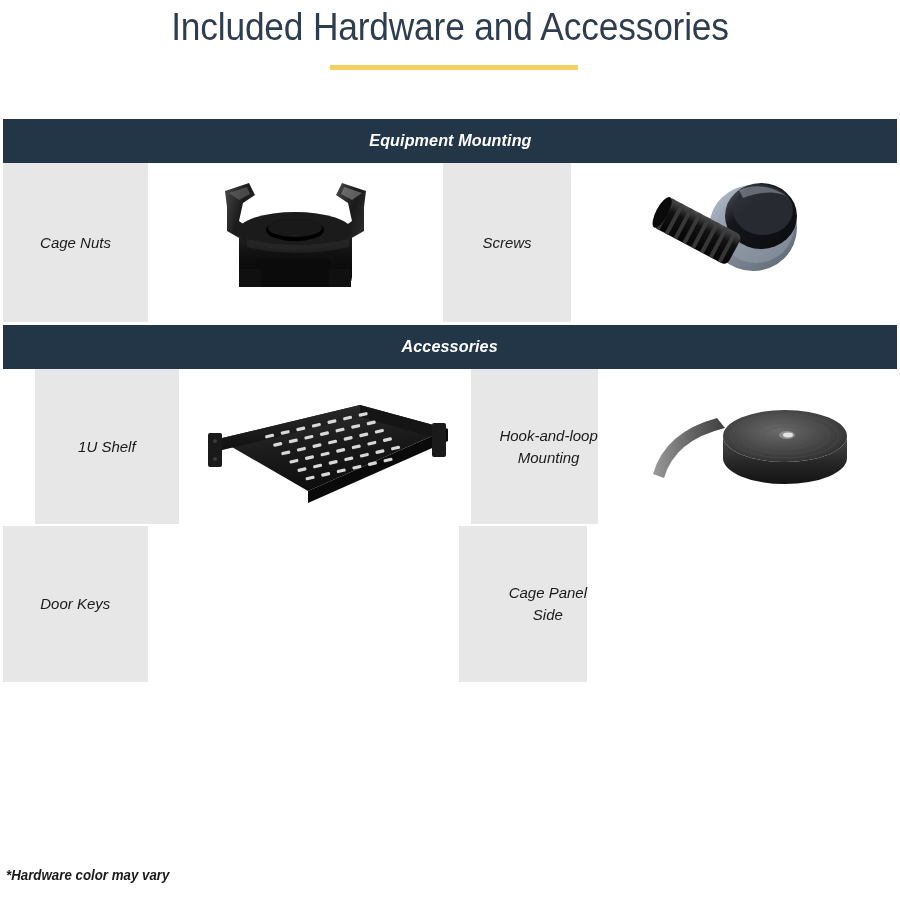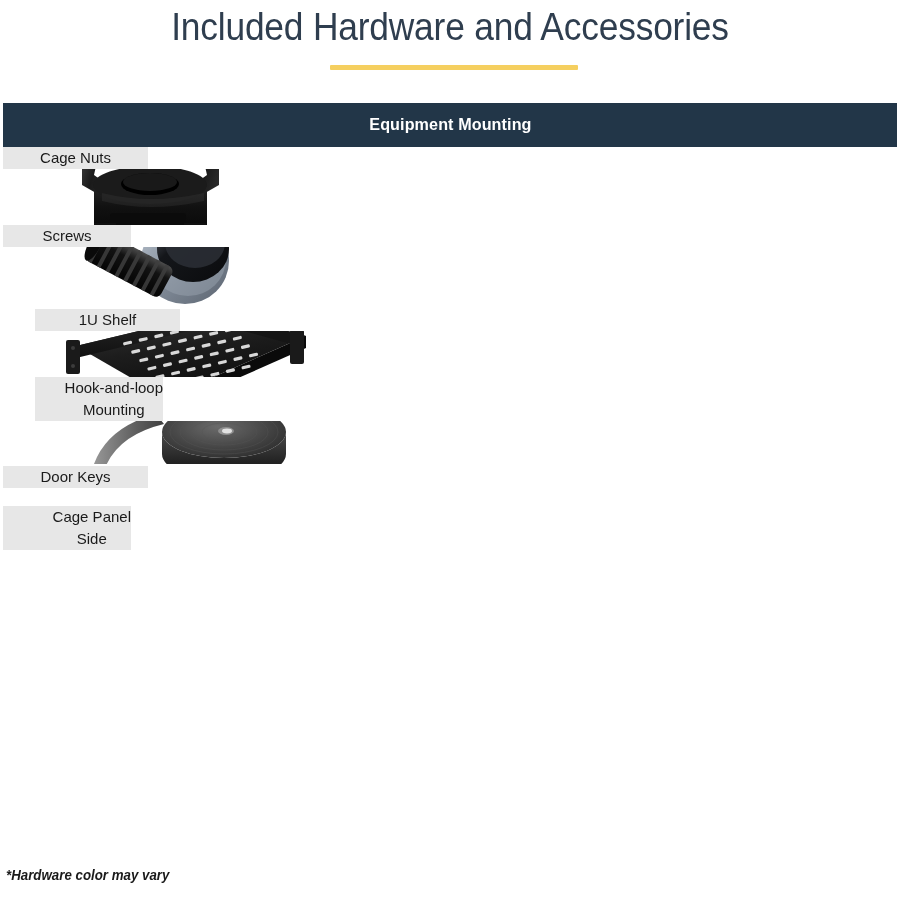--- a/index.html
+++ b/index.html
@@ -43,8 +43,9 @@
   #table {
     position: absolute;
     left: 3px;
-    top: 103px;
+    top: 119px;
     width: 894px;
+    font-style: italic;
   }
 
   .section-header {

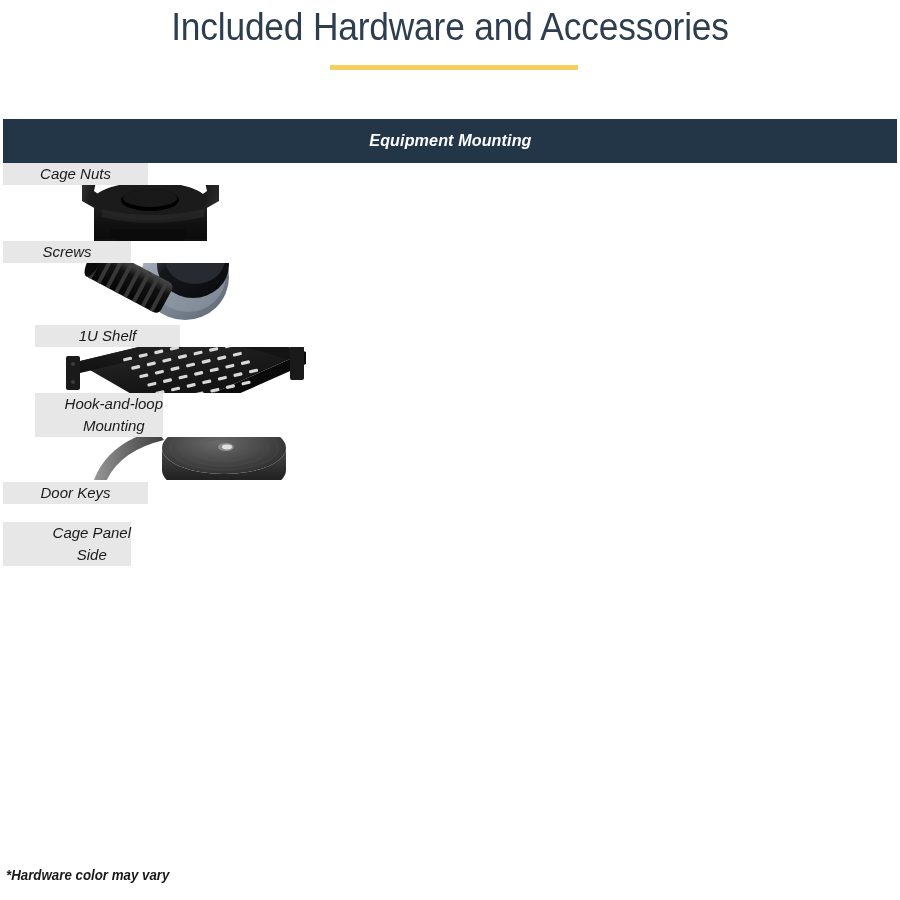--- a/index.html
+++ b/index.html
@@ -68,7 +68,6 @@
     display: flex;
     width: 100%;
     box-sizing: border-box;
-    flex-direction: column;
   }
   .row.r-mount   { height: 159px; }
   .row.r-shelf   { height: 155px; padding-left: 32px; }

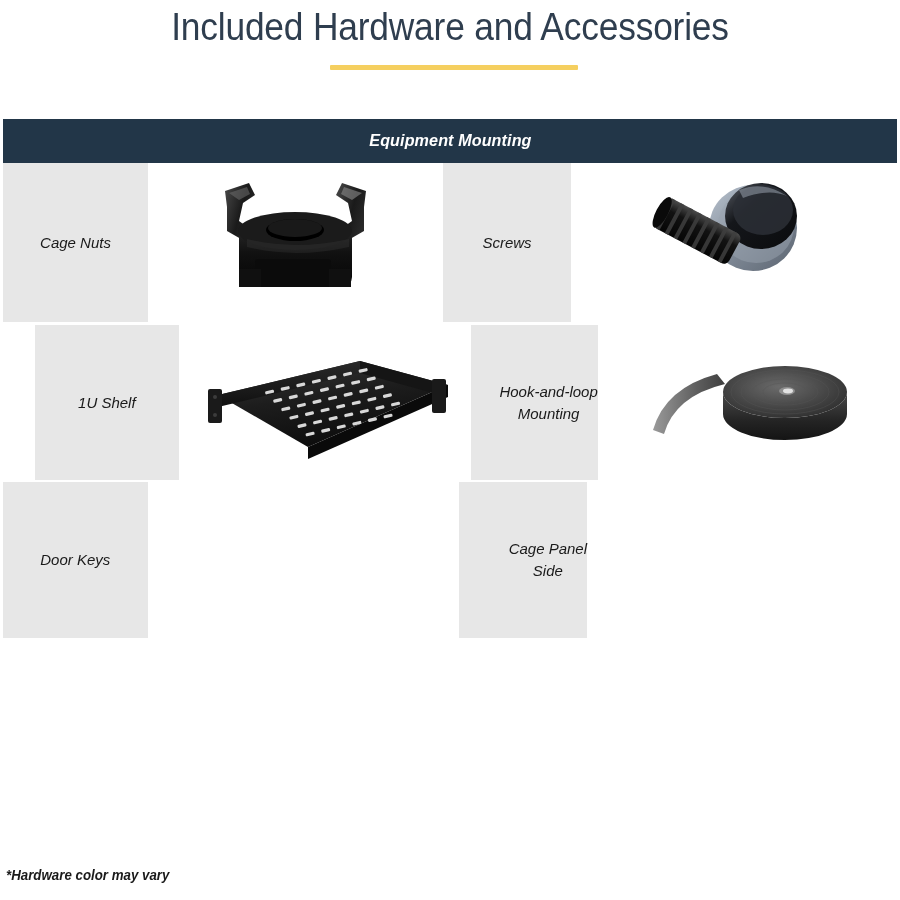--- a/index.html
+++ b/index.html
@@ -218,6 +218,9 @@
 
   <div class="spacer-3"></div>
 
+  <div class="section-header">
+    <span class="section-header-label">Accessories</span>
+  </div>
 
   <div class="row r-shelf">
     <div class="cell-label w-lab1">

